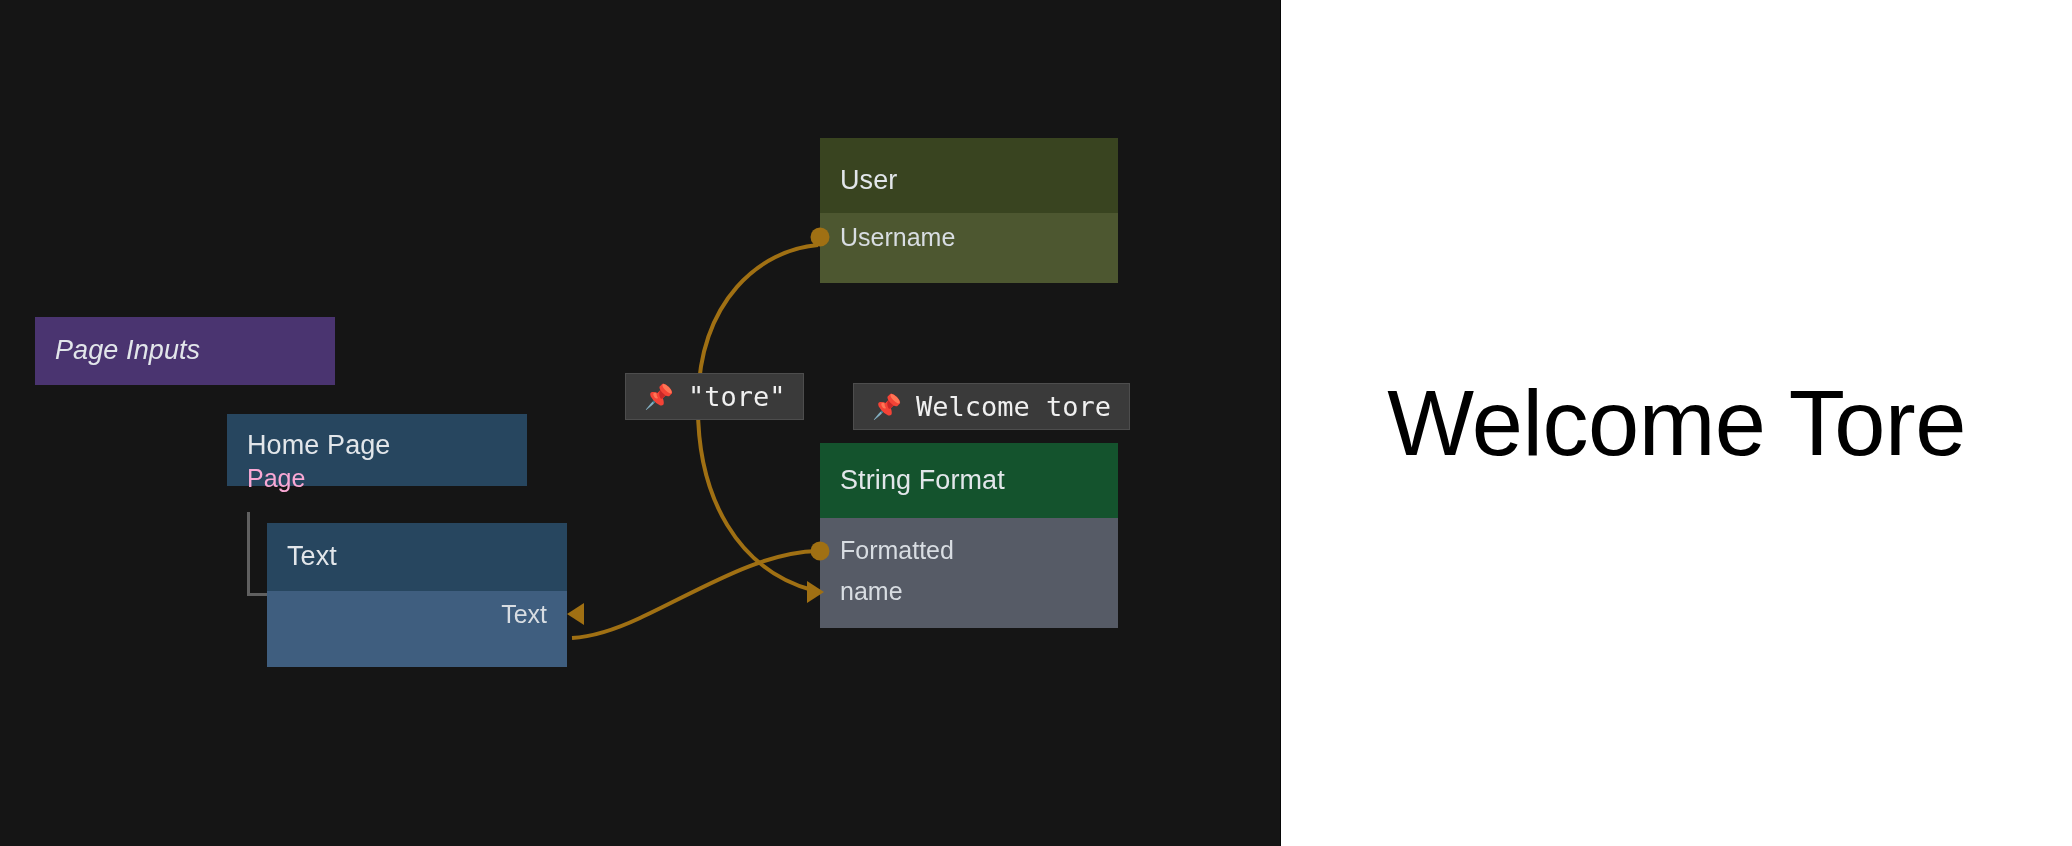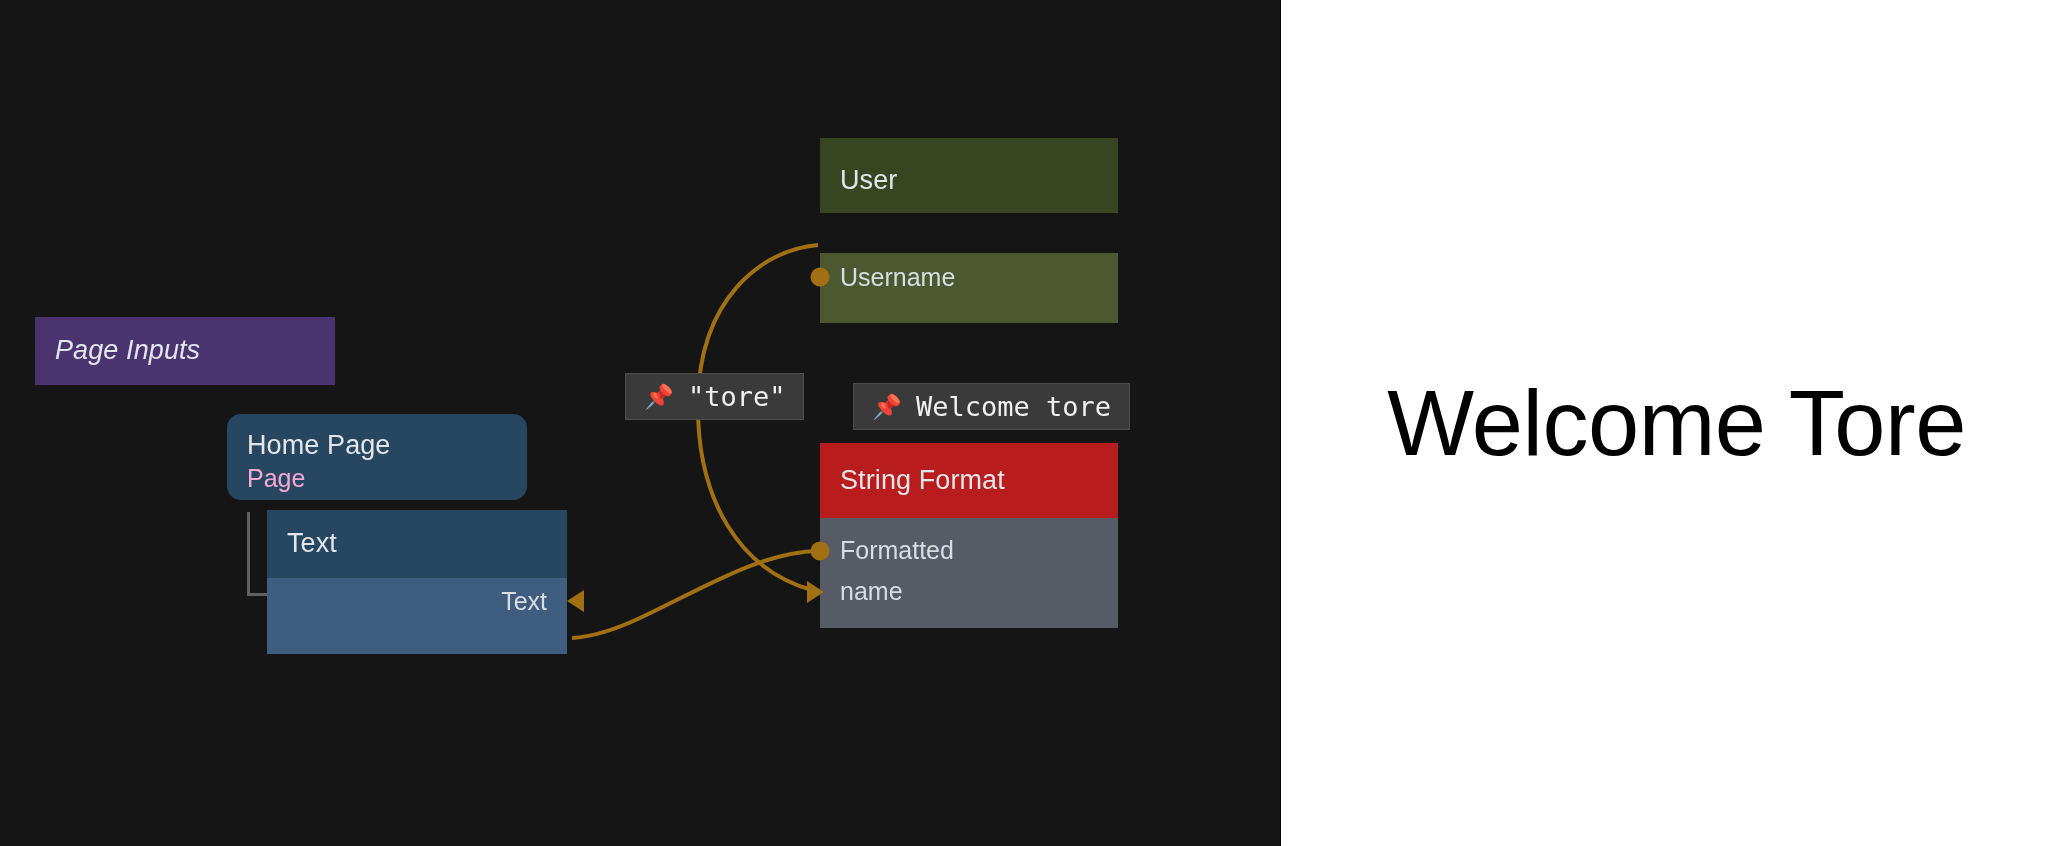--- a/index.html
+++ b/index.html
@@ -213,7 +213,7 @@
       <div class="node-header" style="height:75px; display:flex; align-items:flex-end;">
         <span class="node-title">User</span>
       </div>
-      <div class="node-body" style="height:70px;margin-top:40px;">
+      <div class="node-body" style="height:70px;">
         <div class="port-row" style="height:48px;">
           <span class="port-dot left"></span>
           <span>Username</span>

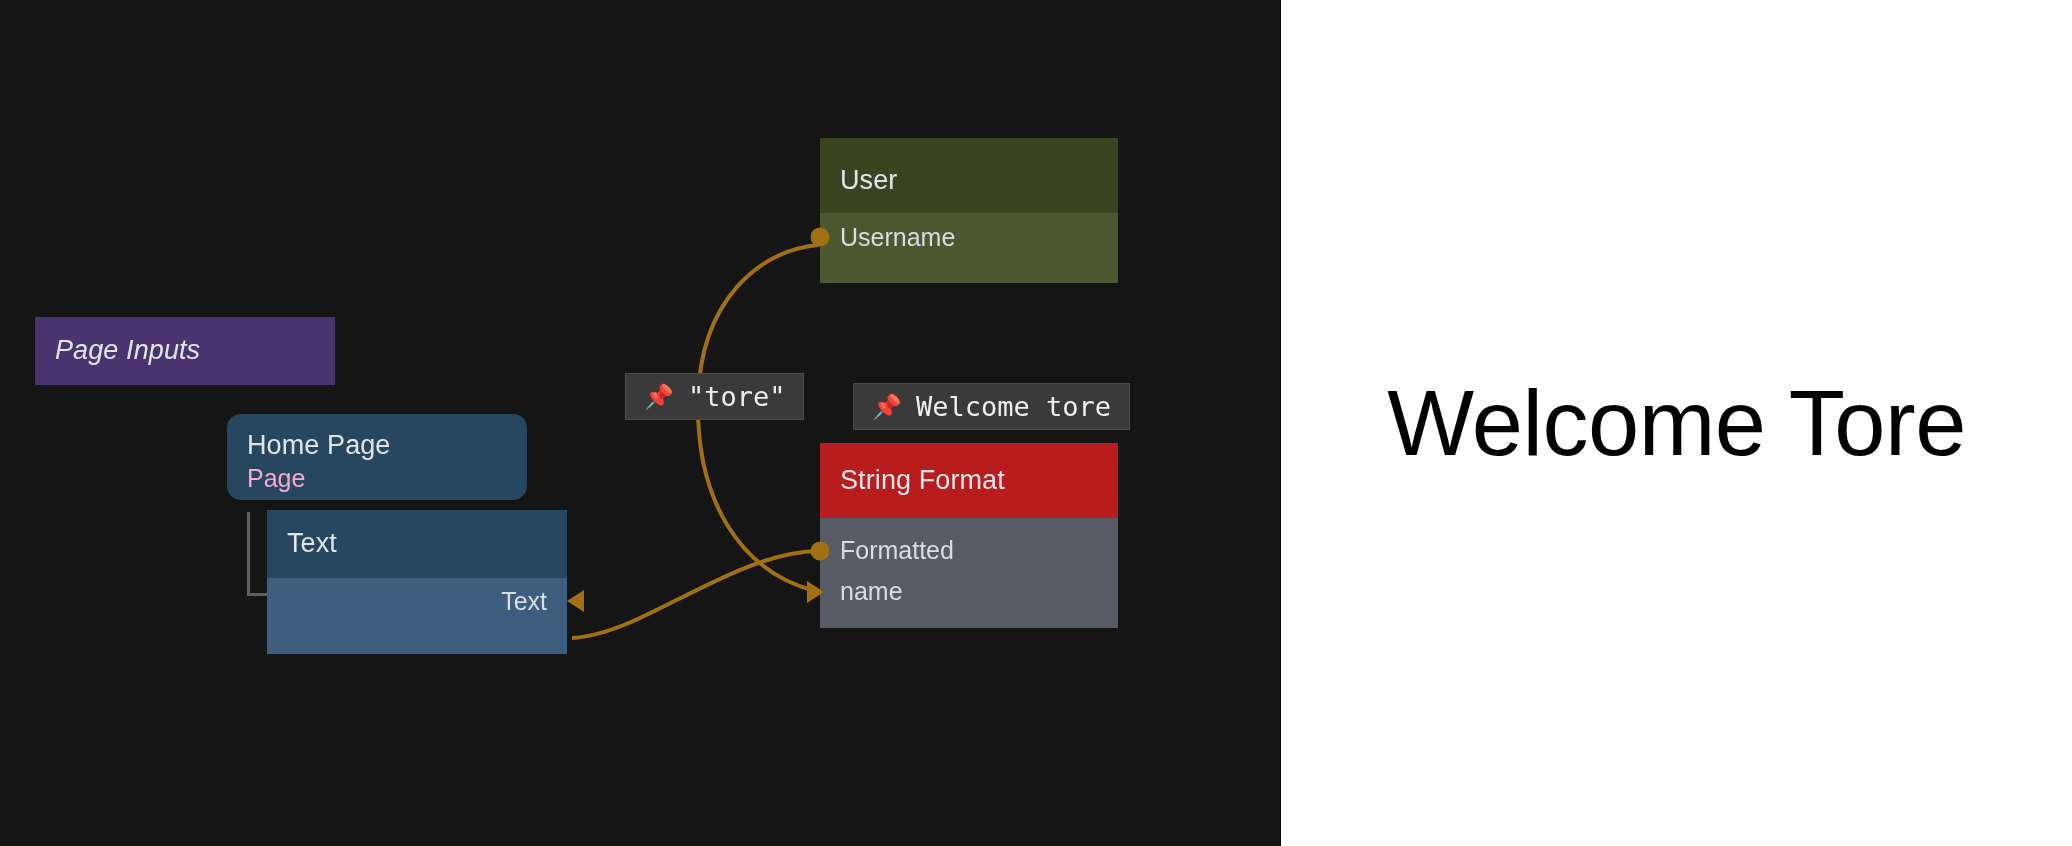--- a/index.html
+++ b/index.html
@@ -189,7 +189,7 @@
     </div>
 
     <div class="node node-blue" style="left:227px; top:414px; width:300px; height:94px;">
-      <div class="node-header" style="height:86px;border-radius:14px;">
+      <div class="node-header" style="height:72px;">
         <span class="node-title">Home Page</span>
         <span class="node-subtitle">Page</span>
       </div>

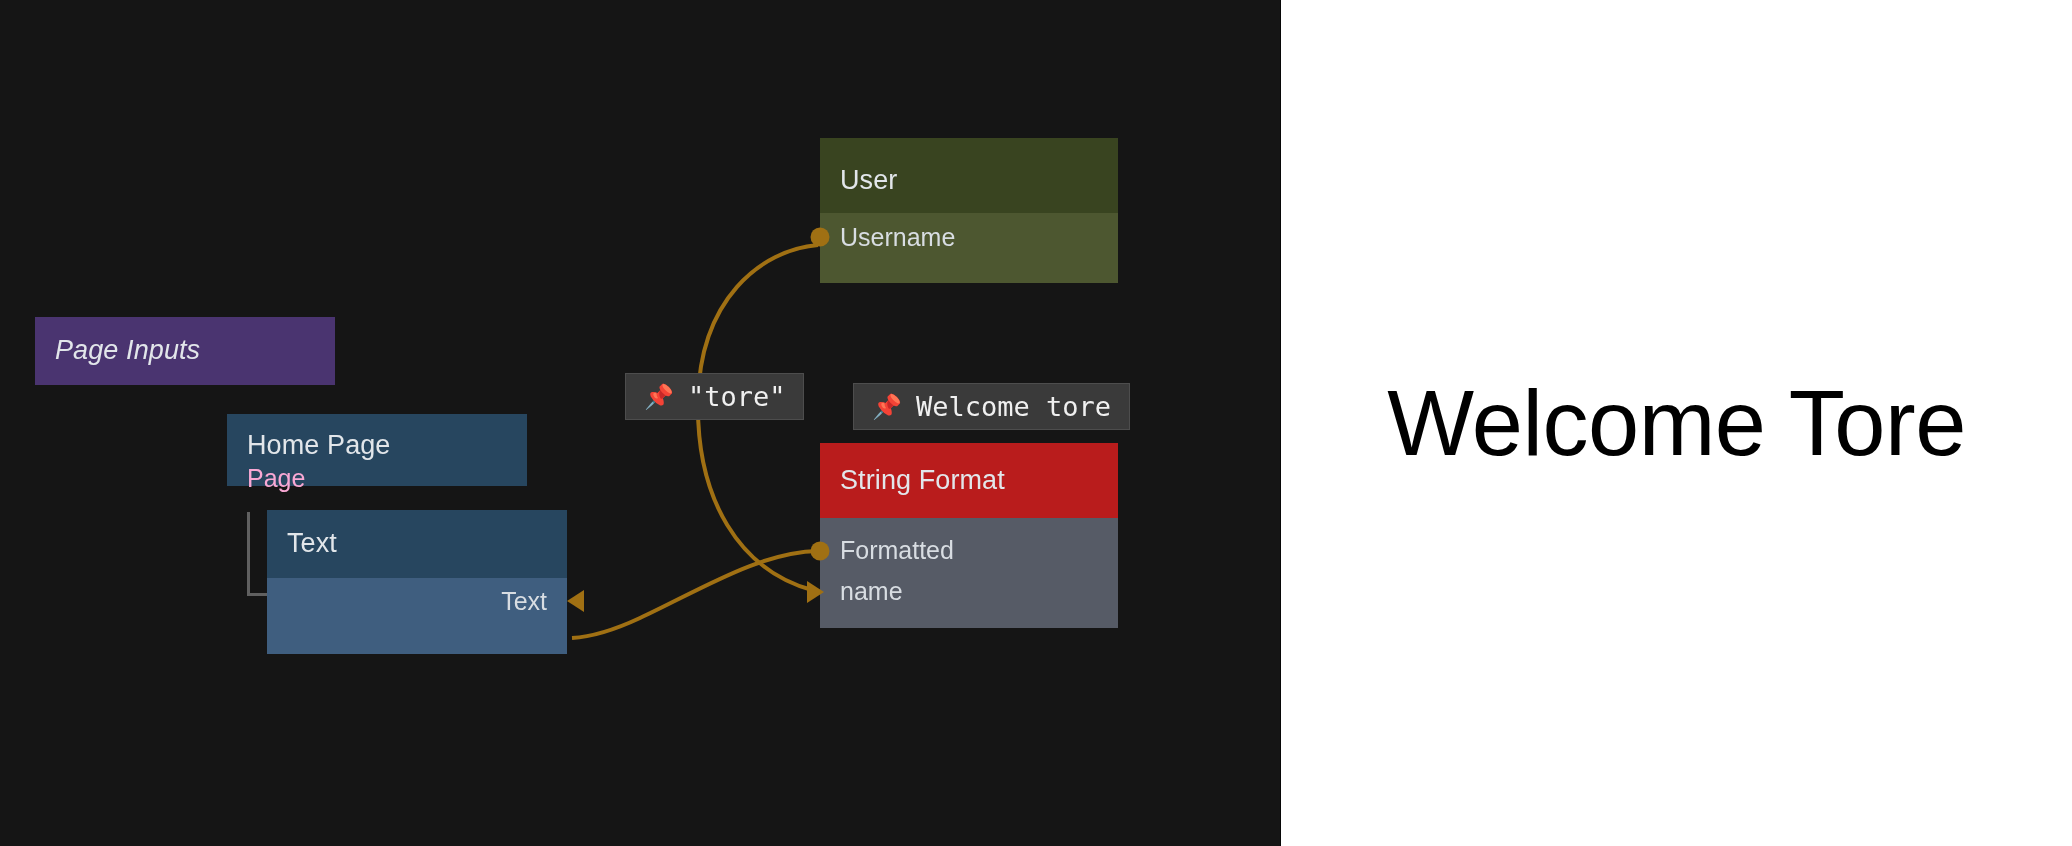--- a/index.html
+++ b/index.html
@@ -109,7 +109,7 @@
   .node-green .node-header { background: #394420; }
   .node-green .node-body   { background: #4d5730; }
 
-  .node-slate .node-header { background: #b91c1c; }
+  .node-slate .node-header { background: #14532d; }
   .node-slate .node-body   { background: #565b66; }
 
   

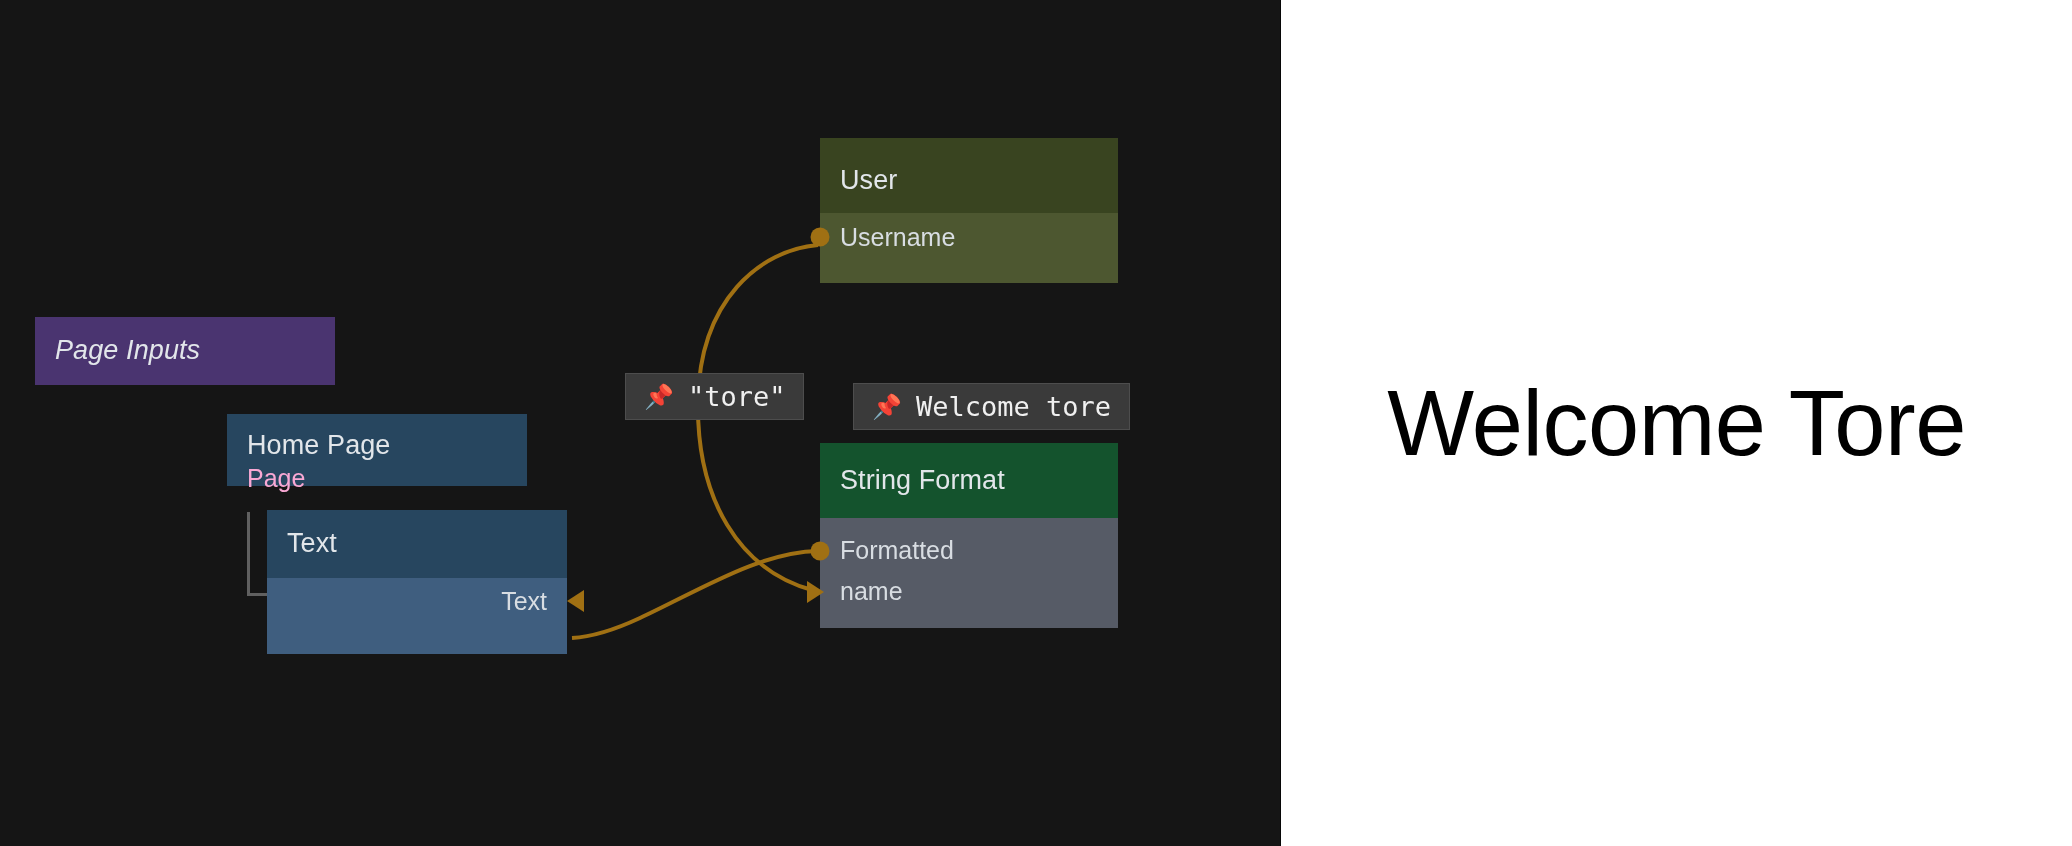--- a/index.html
+++ b/index.html
@@ -197,7 +197,7 @@
 
     <div class="tree-elbow" style="left:247px; top:512px; width:22px; height:84px;"></div>
 
-    <div class="node node-blue" style="left:267px; top:510px; width:300px; height:144px;">
+    <div class="node node-blue" style="left:267px; top:523px; width:300px; height:144px;">
       <div class="node-header" style="height:68px; display:flex; align-items:center;">
         <span class="node-title">Text</span>
       </div>

